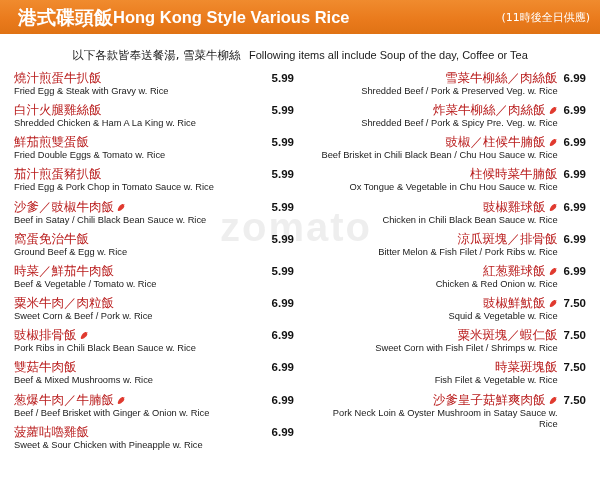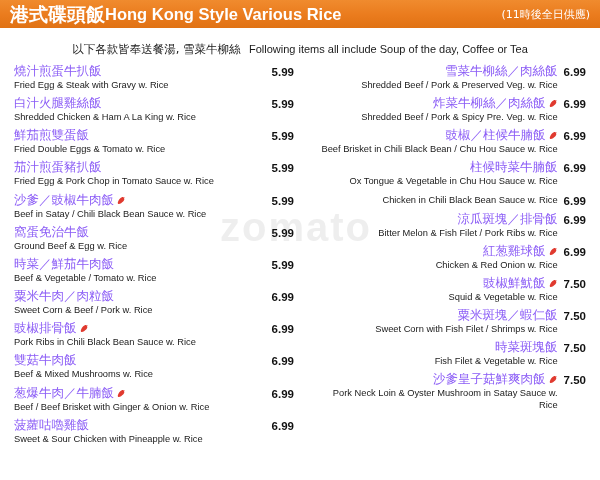--- a/index.html
+++ b/index.html
@@ -18,11 +18,11 @@
   
   .header {
     position: relative;
-    height: 28px;
+    height: 34px;
     background: linear-gradient(to bottom, #f08b2e 0%, #ea7b1d 55%, #e07214 100%);
     display: flex;
     align-items: center;
-    padding: 0 10px;
+    padding: 0 18px;
     overflow: hidden;
   }
   .header .zh {

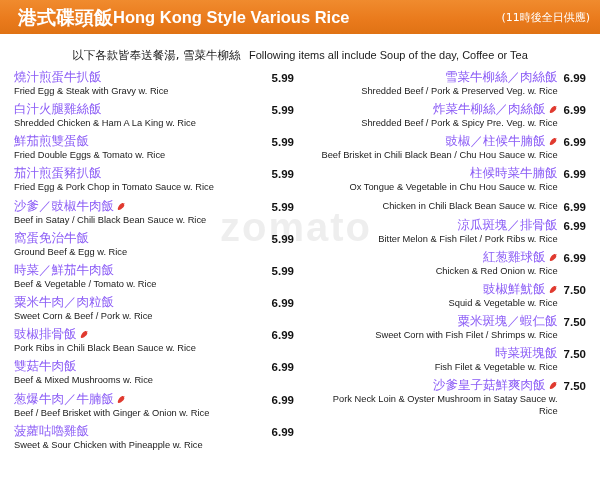--- a/index.html
+++ b/index.html
@@ -90,9 +90,9 @@
   }
   .item .text { flex: 1 1 auto; min-width: 0; }
   .item .zh {
-    font-family: Liberation Mono, monospace;
+    font-family: Liberation Serif, serif;
     font-size: 12.5px;
-    color: #8b5cf6;
+    color: #b91c1c;
     line-height: 1.12;
     white-space: nowrap;
   }

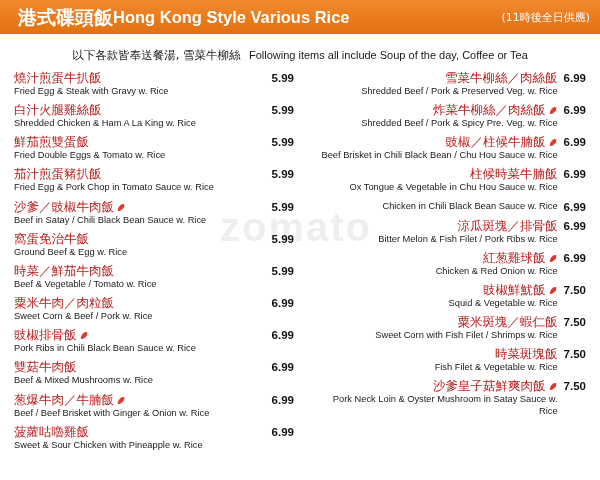--- a/index.html
+++ b/index.html
@@ -278,6 +278,9 @@
         </div>
         <div class="item">
           <div class="text">
+            <div class="zh">豉椒雞球飯<span class="chili"><svg viewBox="0 0 10 10" width="9" height="9">
+                  <path d="M8.4 1.2c-.5-.3-1 .1-1.3.5-.4-.4-1-.6-1.7-.4C4 1.7 2.6 3.3 1.6 5.2.9 6.6.6 8 1.2 8.6c.6.6 2 .2 3.3-.6C6.3 7 7.8 5.3 8.1 4c.2-.7 0-1.3-.4-1.7.4-.3.9-.8.7-1.1z" fill="#e03a2f"></path>
+                </svg></span></div>
             <div class="en">Chicken in Chili Black Bean Sauce w. Rice</div>
           </div>
           <div class="price">6.99</div>

